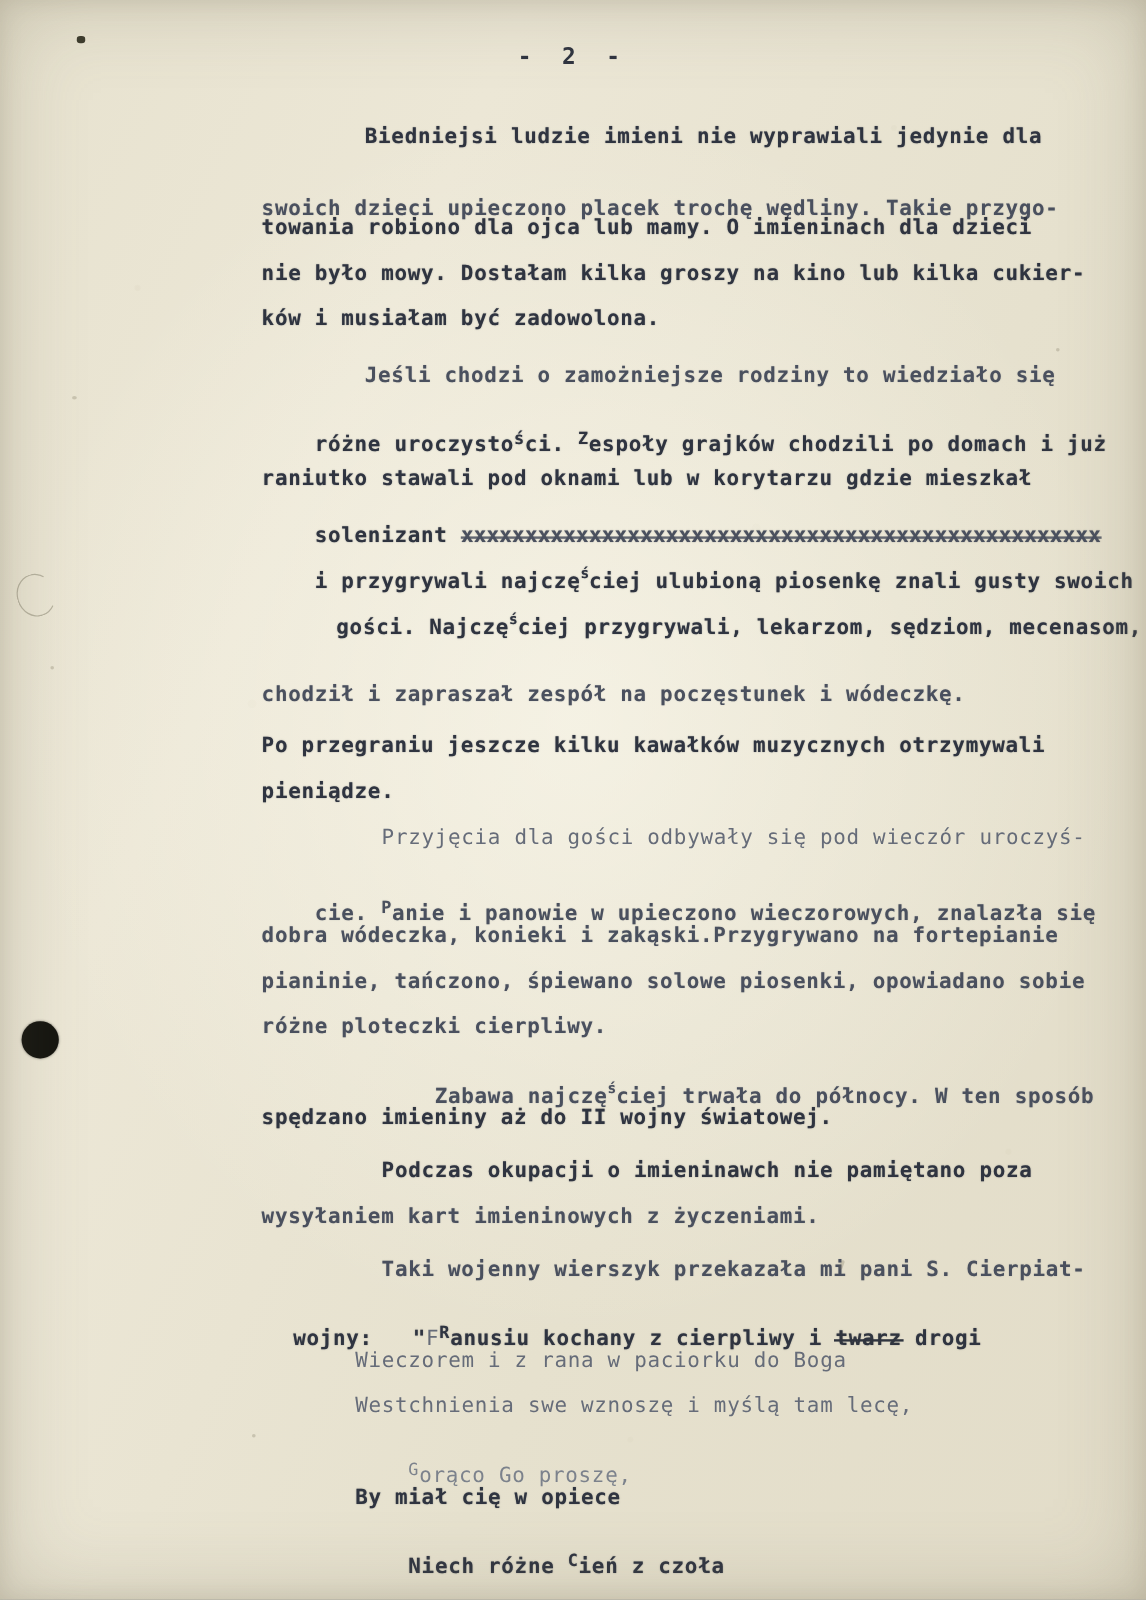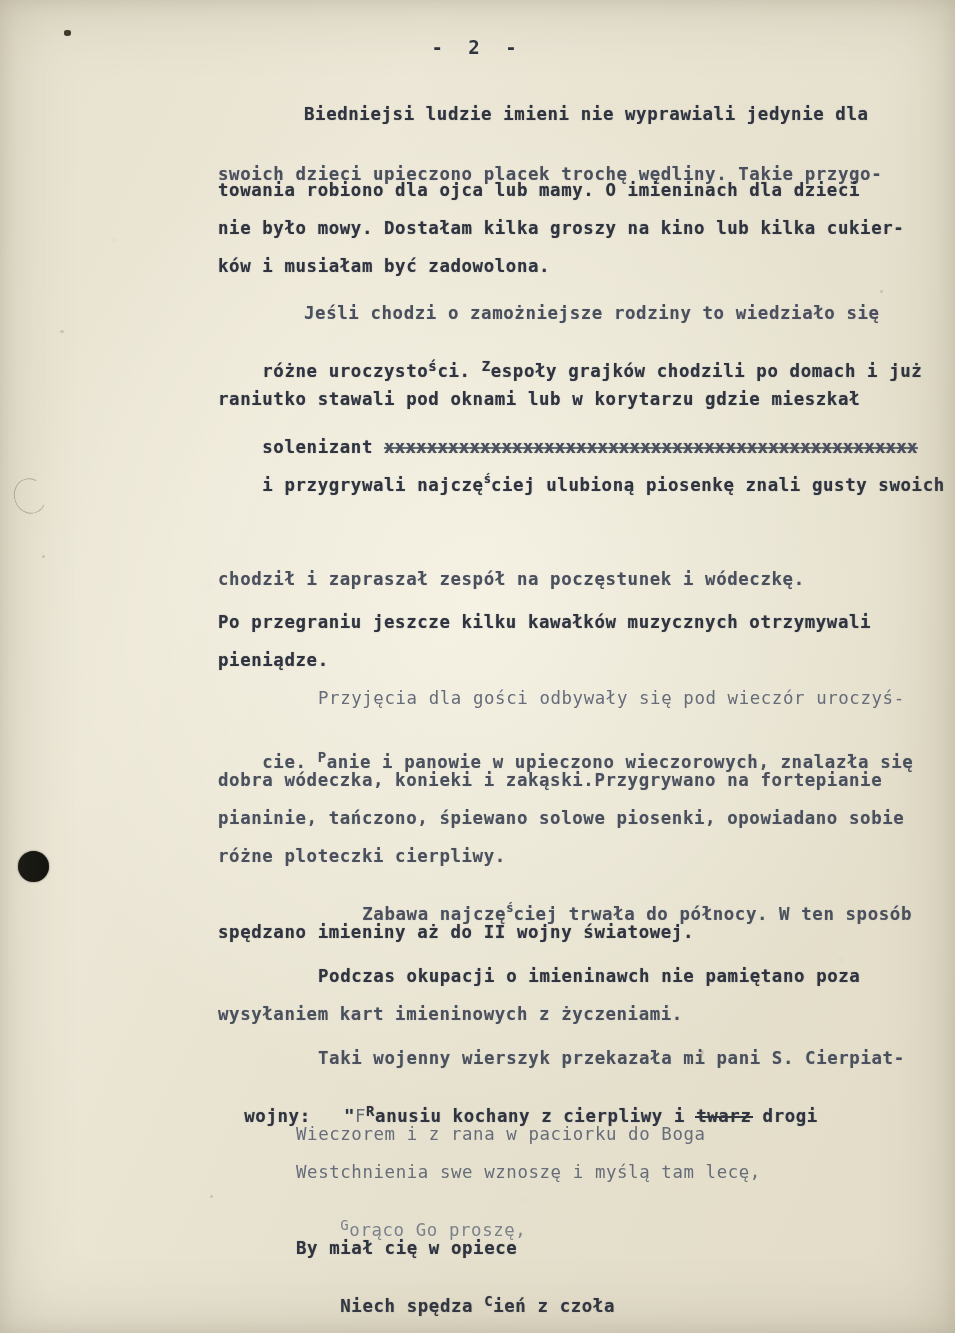--- a/index.html
+++ b/index.html
@@ -178,6 +178,9 @@
     <span>i przygrywali najczę</span><span class="tiny-mark">ś</span><span>ciej ulubioną piosenkę znali gusty swoich</span>
   </div>
 
+  <div class="typed" style="top:493px; left:236px;">
+    <span>gości. Najczę</span><span class="tiny-mark">ś</span><span>ciej przygrywali, lekarzom, sędziom, mecenasom,</span>
+  </div>
 
   <div class="typed body-line f1" style="top:569px;">chodził i zapraszał zespół na poczęstunek i wódeczkę.</div>
   <div class="typed body-line" style="top:612px;">Po przegraniu jeszcze kilku kawałków muzycznych otrzymywali</div>

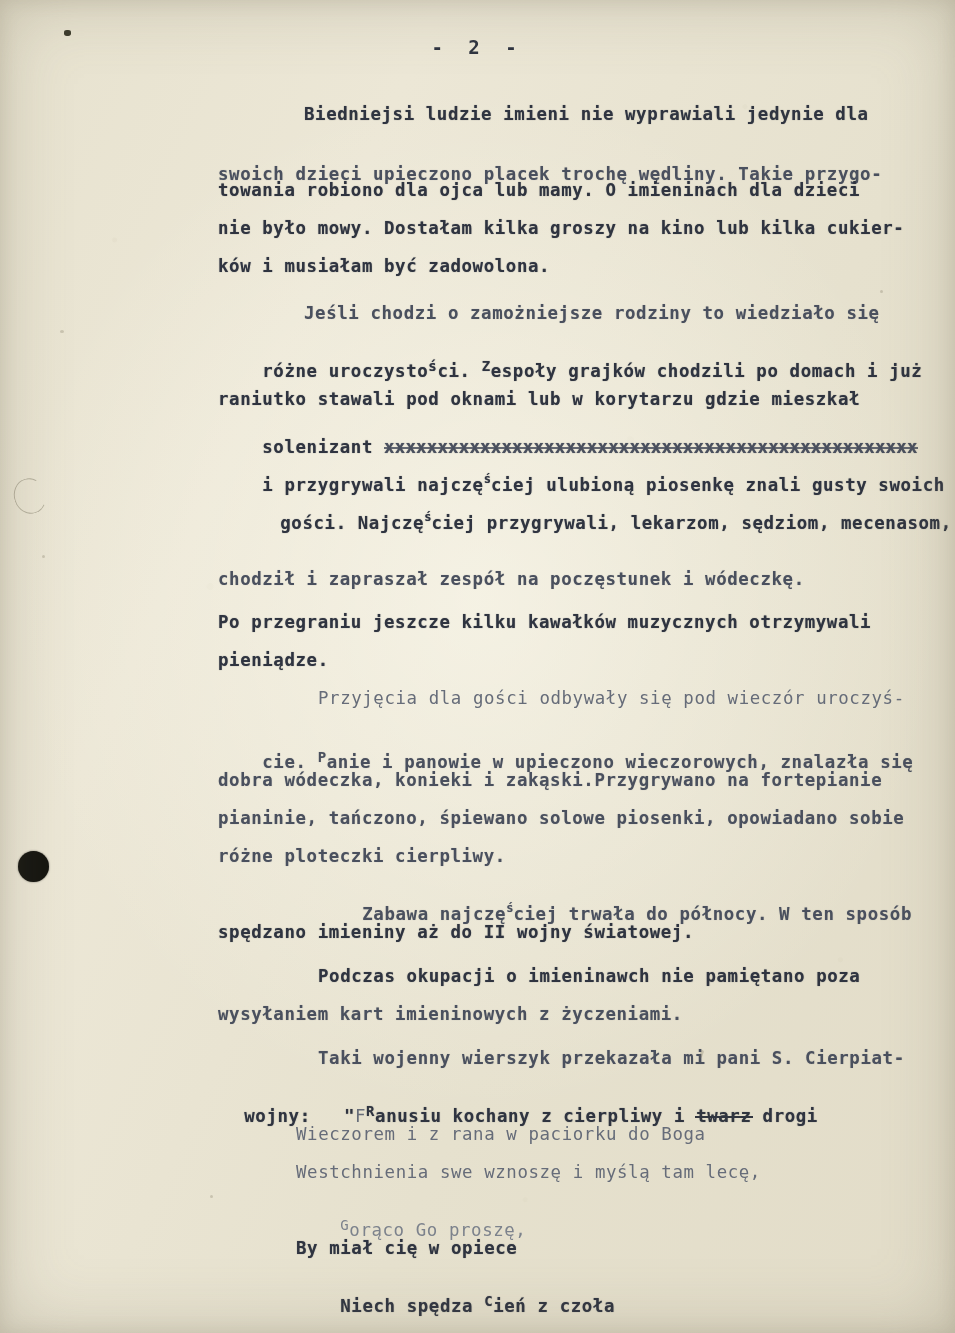--- a/index.html
+++ b/index.html
@@ -220,7 +220,7 @@
   <div class="typed" style="top:1238px; left:296px;">By miał cię w opiece</div>
 
   <div class="typed" style="top:1276px; left:296px;">
-    <span>Niech spędza </span><span class="raised">C</span><span>ień z czoła</span>
+    <span>Niech różne </span><span class="raised">C</span><span>ień z czoła</span>
   </div>
 
   <div class="blot" id="ink-blot-large"></div>

